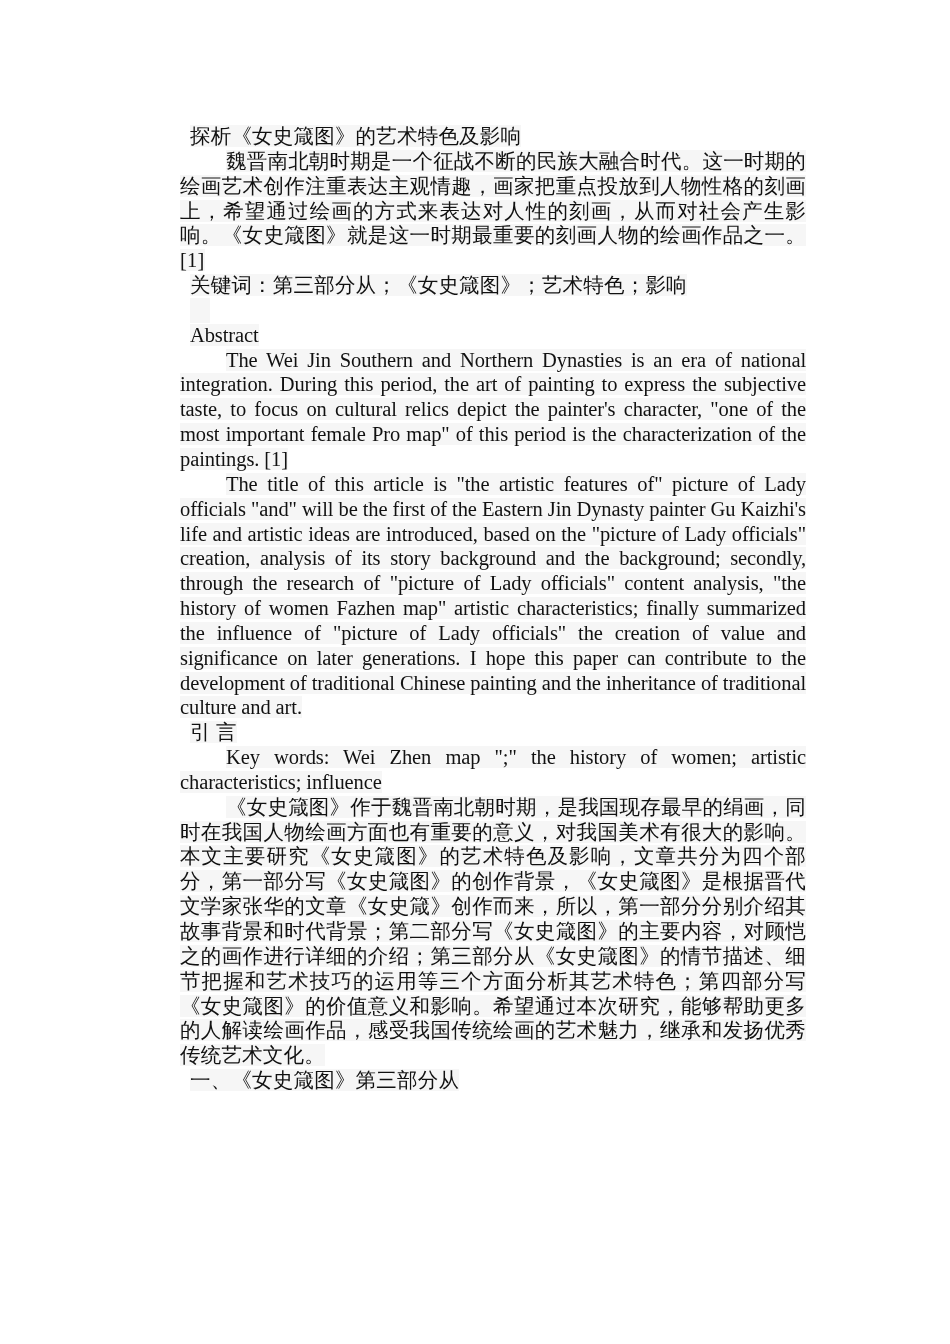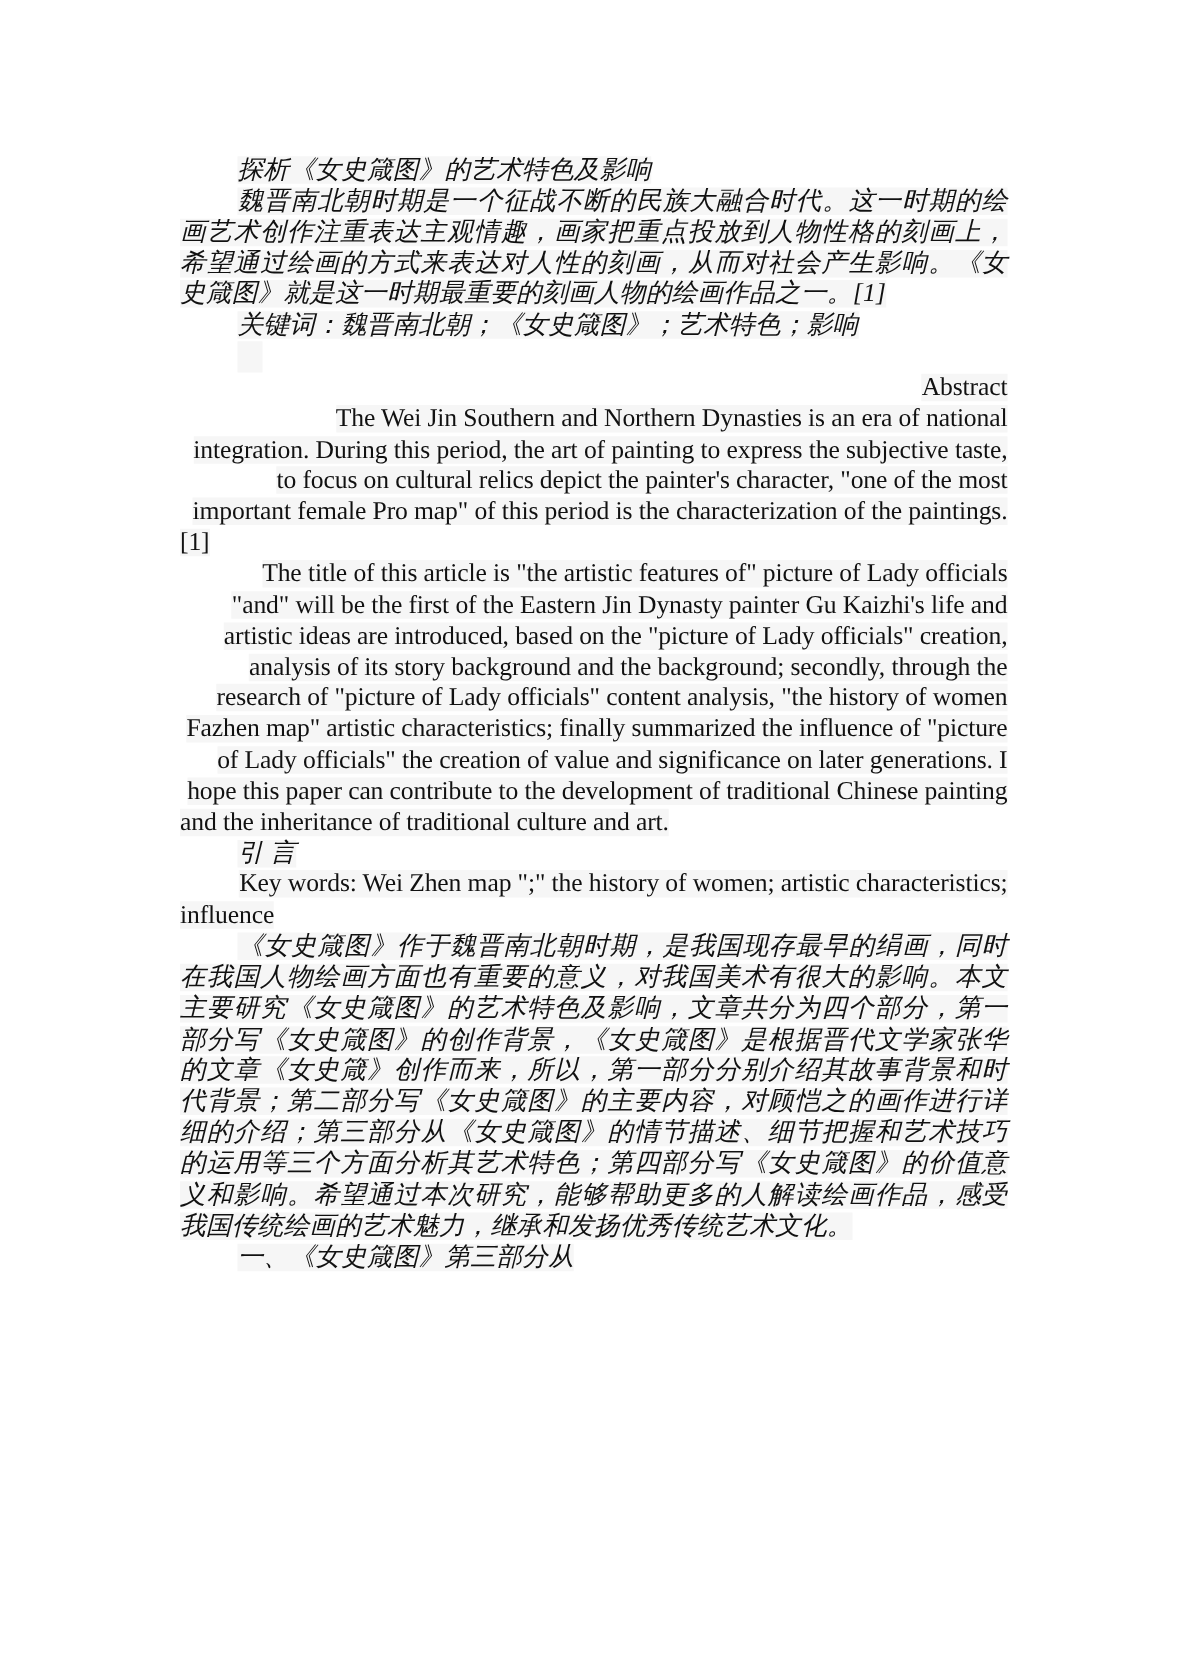--- a/index.html
+++ b/index.html
@@ -39,7 +39,6 @@
     }
     .cjk {
       letter-spacing: 0.2px;
-      font-style: italic;
     }
     .heading {
       text-indent: 46px;

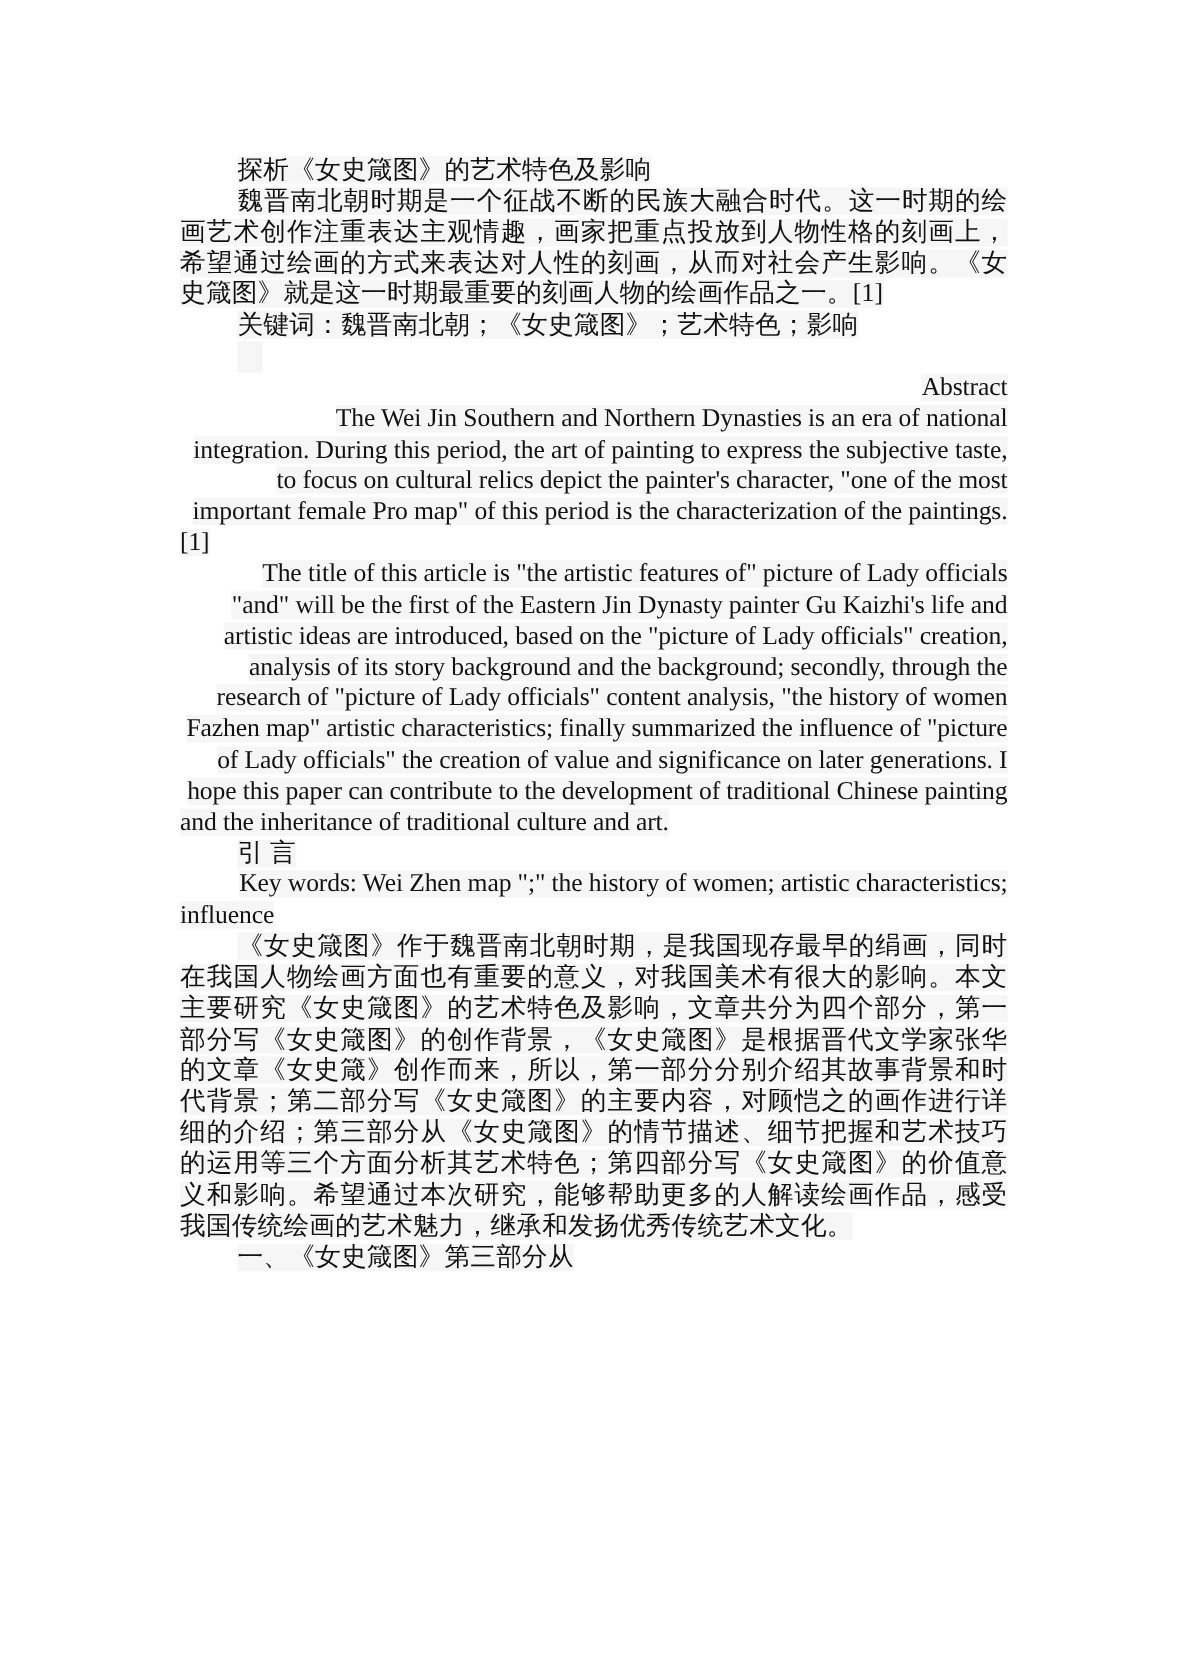--- a/index.html
+++ b/index.html
@@ -32,6 +32,7 @@
     }
     .indent {
       text-indent: 46px;
+      margin-left: 36px;
     }
     .justify {
       text-align: justify;

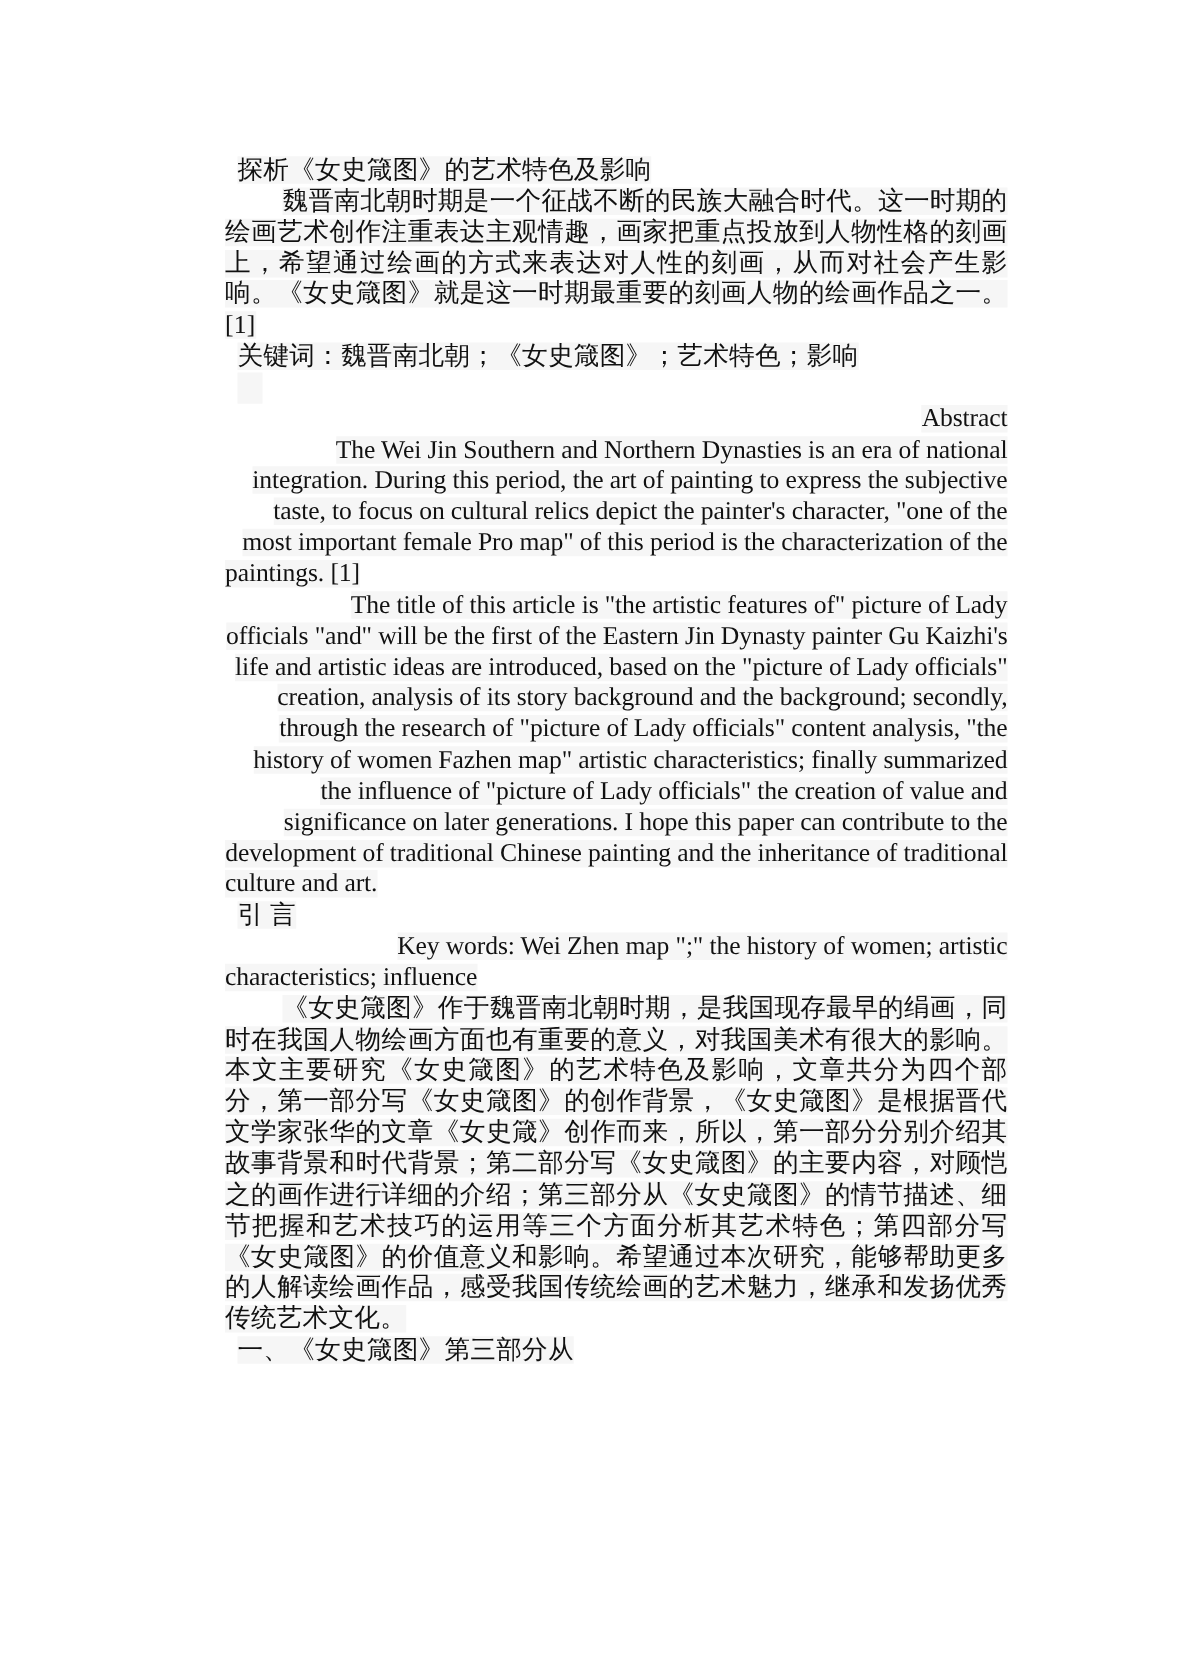--- a/index.html
+++ b/index.html
@@ -68,7 +68,7 @@
 <div class="page">
   <p class="p heading cjk"><span class="ln">探析《女史箴图》的艺术特色及影响</span></p>
   <p class="p indent justify cjk"><span class="ln">魏晋南北朝时期是一个征战不断的民族大融合时代。这一时期的绘画艺术创作注重表达主观情趣，画家把重点投放到人物性格的刻画上，希望通过绘画的方式来表达对人性的刻画，从而对社会产生影响。《女史箴图》就是这一时期最重要的刻画人物的绘画作品之一。[1]</span></p>
-  <p class="p heading cjk"><span class="ln">关键词：魏晋南北朝；《女史箴图》；艺术特色；影响</span></p>
+  <p class="p heading cjk"><span class="ln">关键词：第三部分从；《女史箴图》；艺术特色；影响</span></p>
   <div class="blank">
       <span class="mark"></span>
     </div>

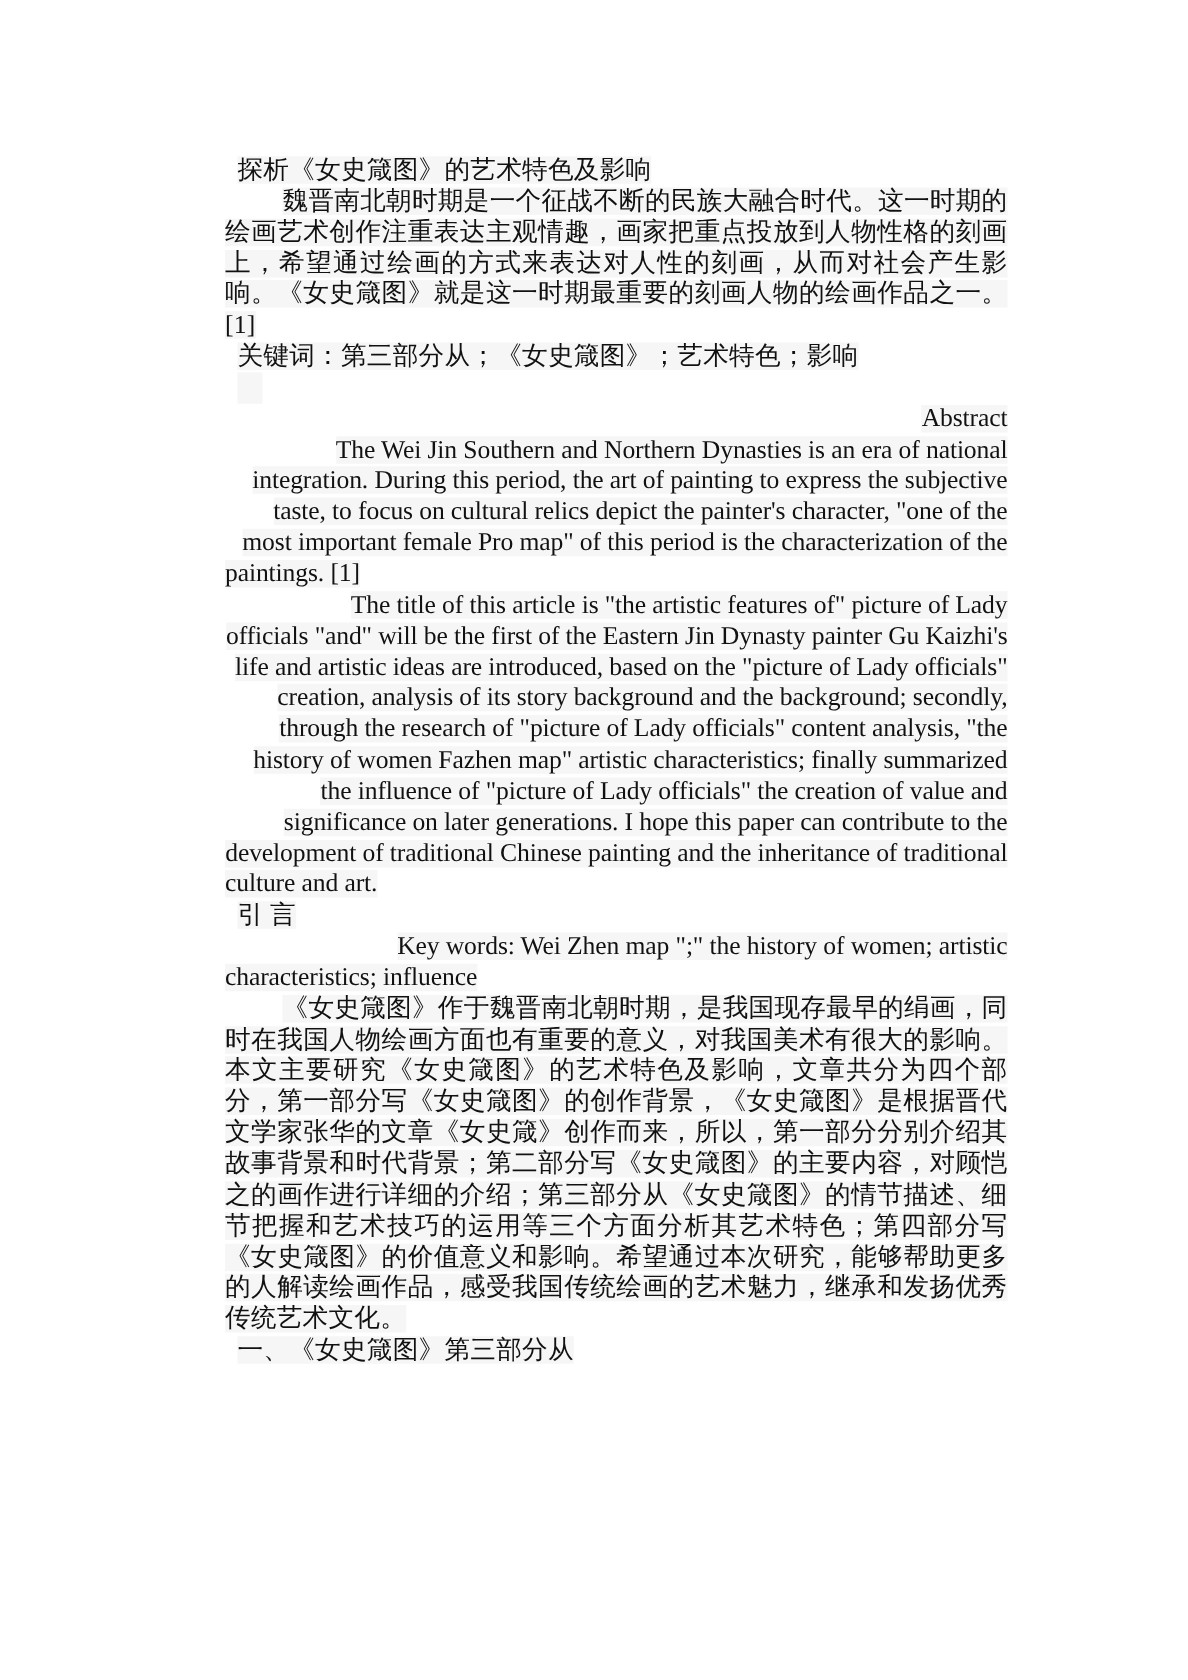--- a/index.html
+++ b/index.html
@@ -59,7 +59,6 @@
     .en {
       font-size: 20.5px;
       letter-spacing: -0.1px;
-      text-align: right;
     }
   </style>
 </head>

